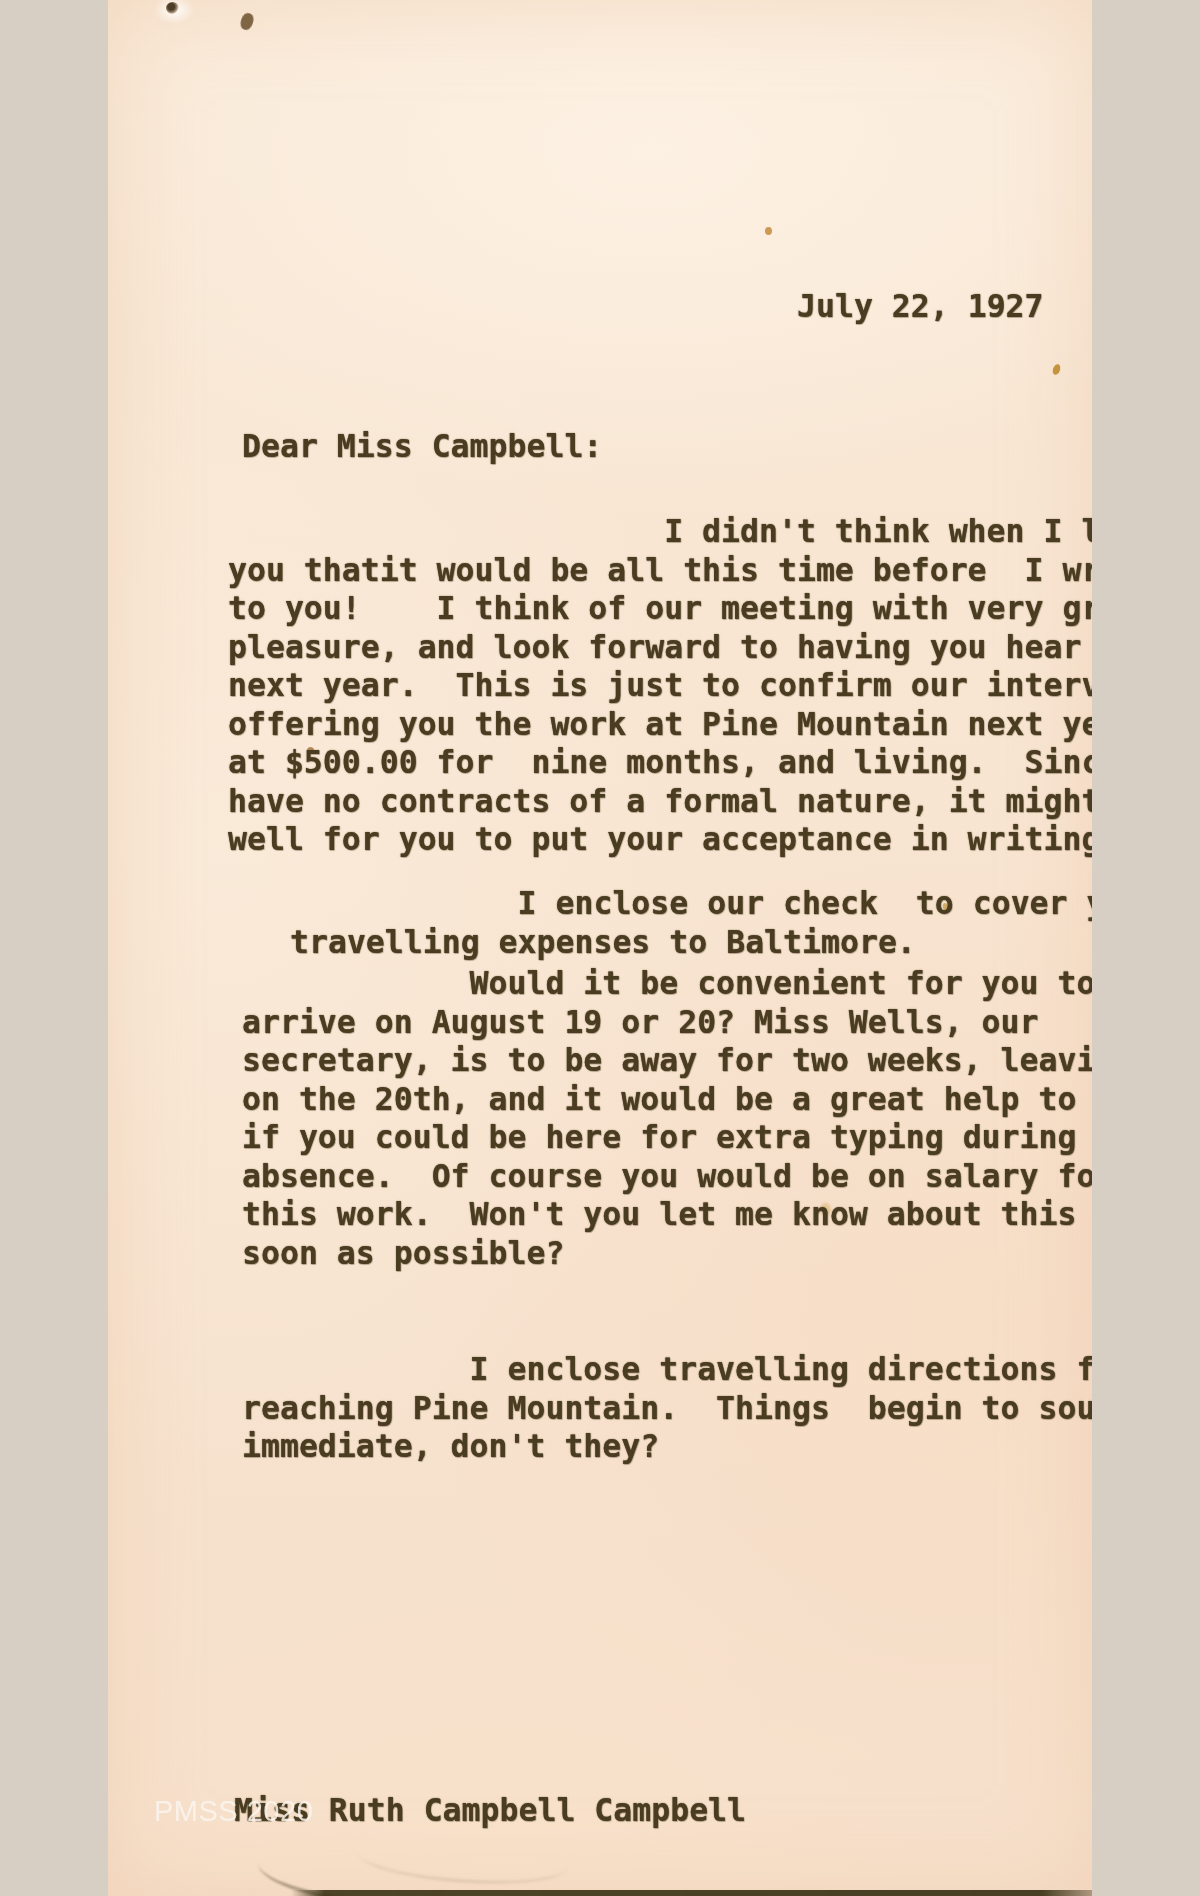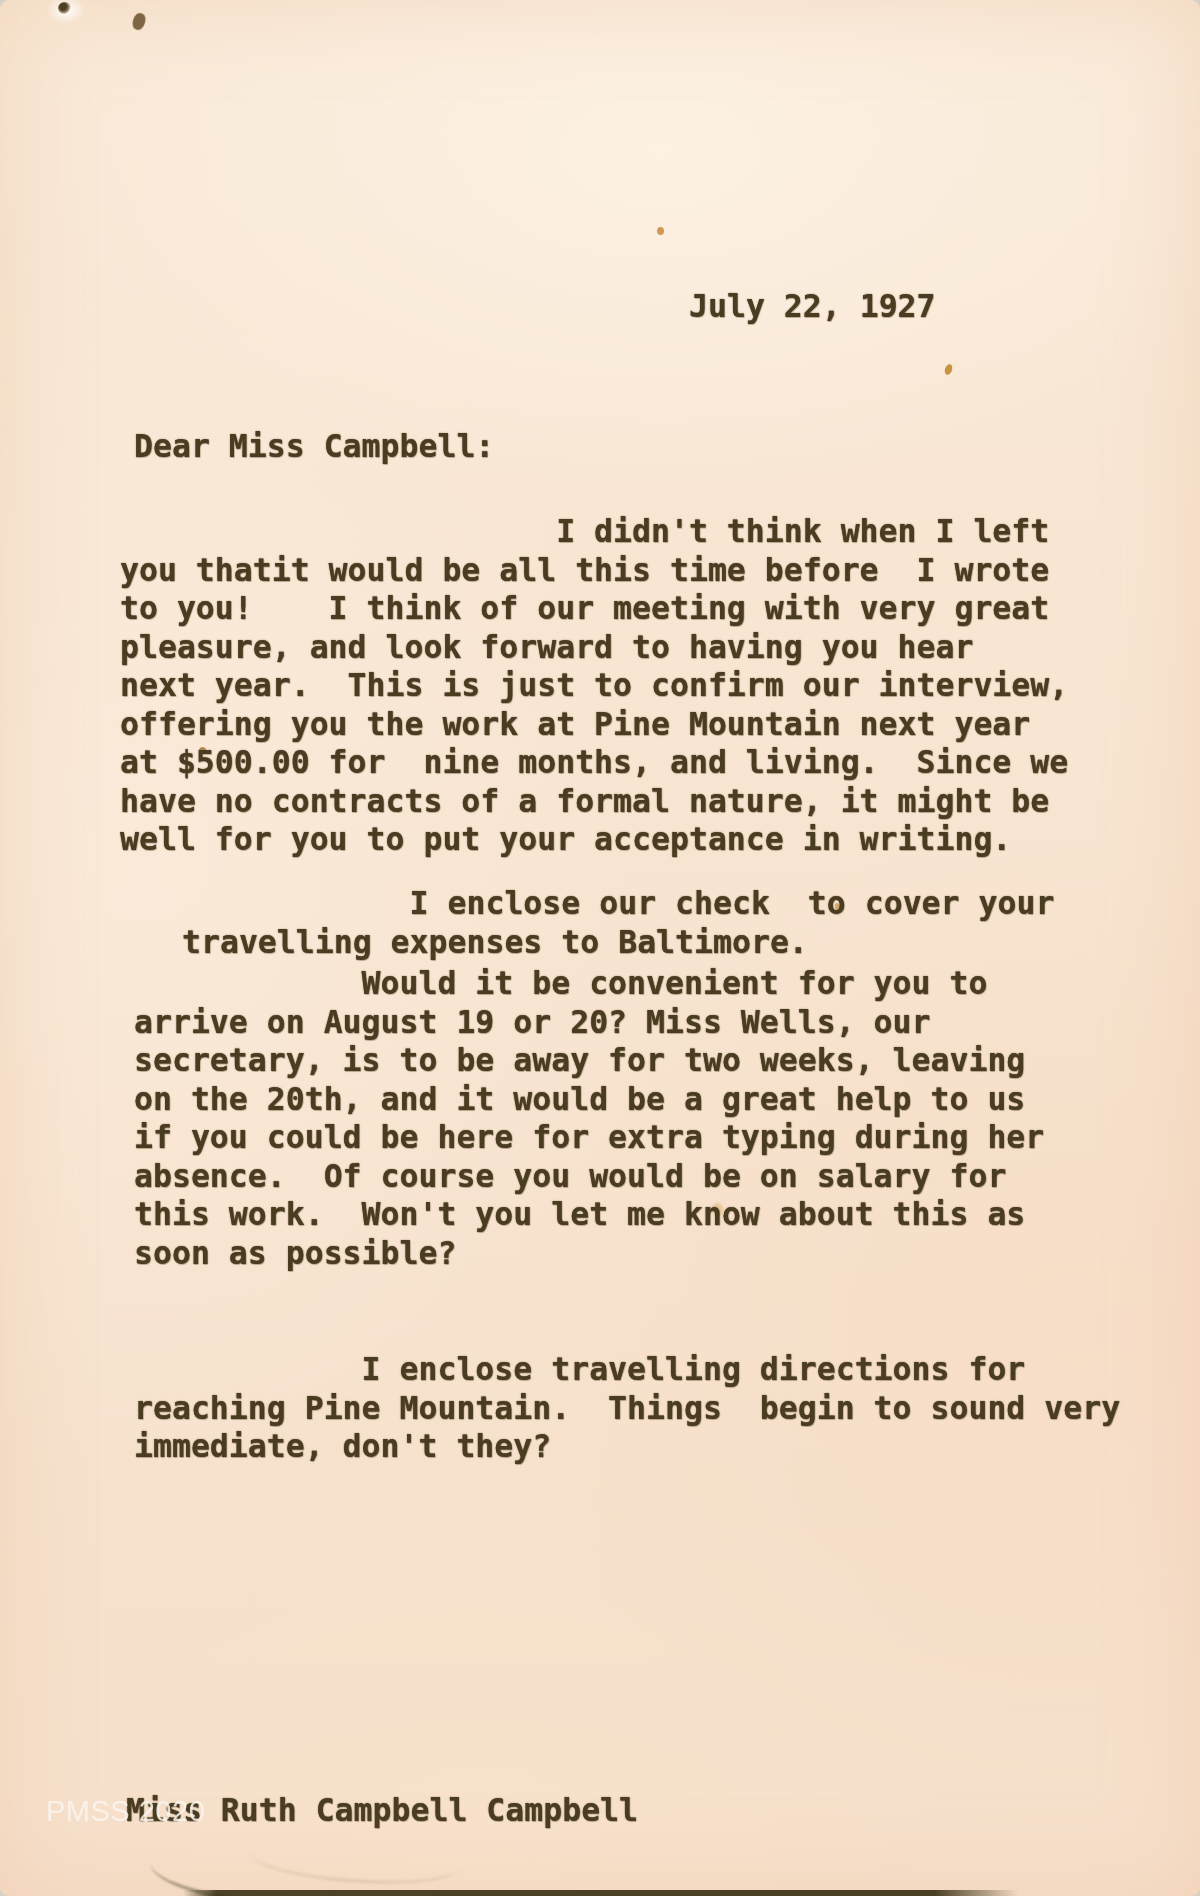--- a/index.html
+++ b/index.html
@@ -5,7 +5,7 @@
   html,body { margin:0; padding:0; background:#d8cfc4; }
   .page {
     position:relative;
-    width:1200px; height:1896px;
+    width:984px; height:1896px;
     margin:0 auto;
     overflow:hidden;
     background-color:#f7e5d1;
@@ -17,7 +17,6 @@
       linear-gradient(180deg,#f9e9d7 0%, #f7e3cf 60%, #f6e0cb 100%);
     box-shadow: inset 0 0 90px rgba(231,186,148,0.35);
     font-family:"DejaVu Sans Mono","Liberation Mono",monospace;
-    border-radius:9px;
   }
   .typed {
     position:absolute;

